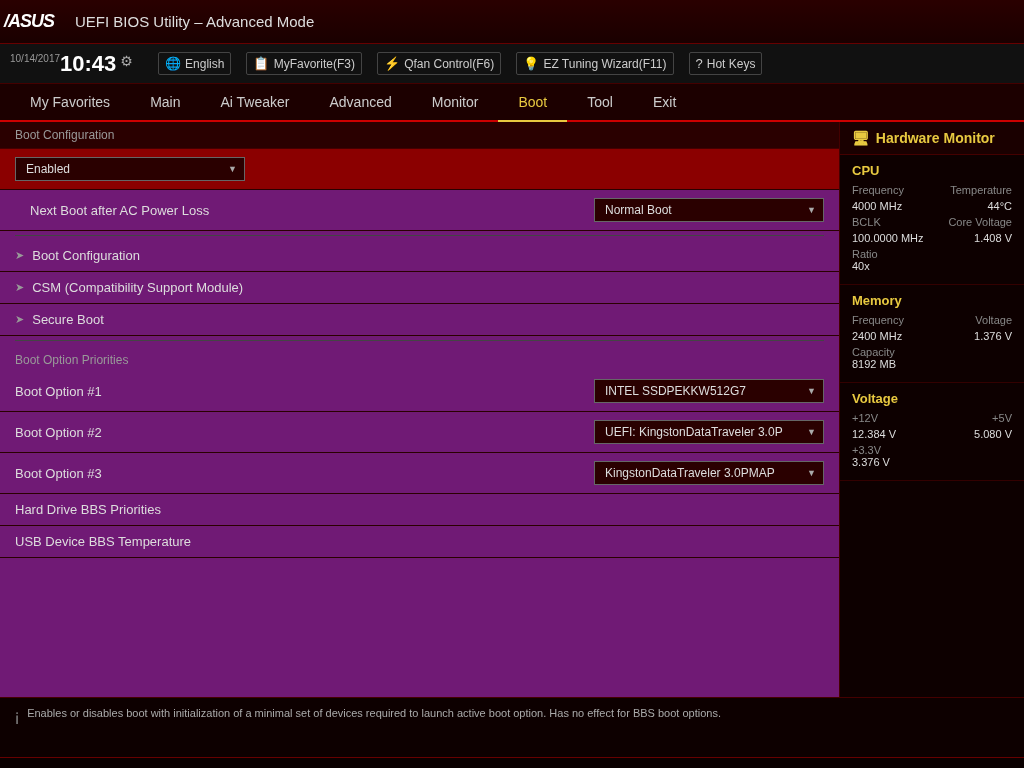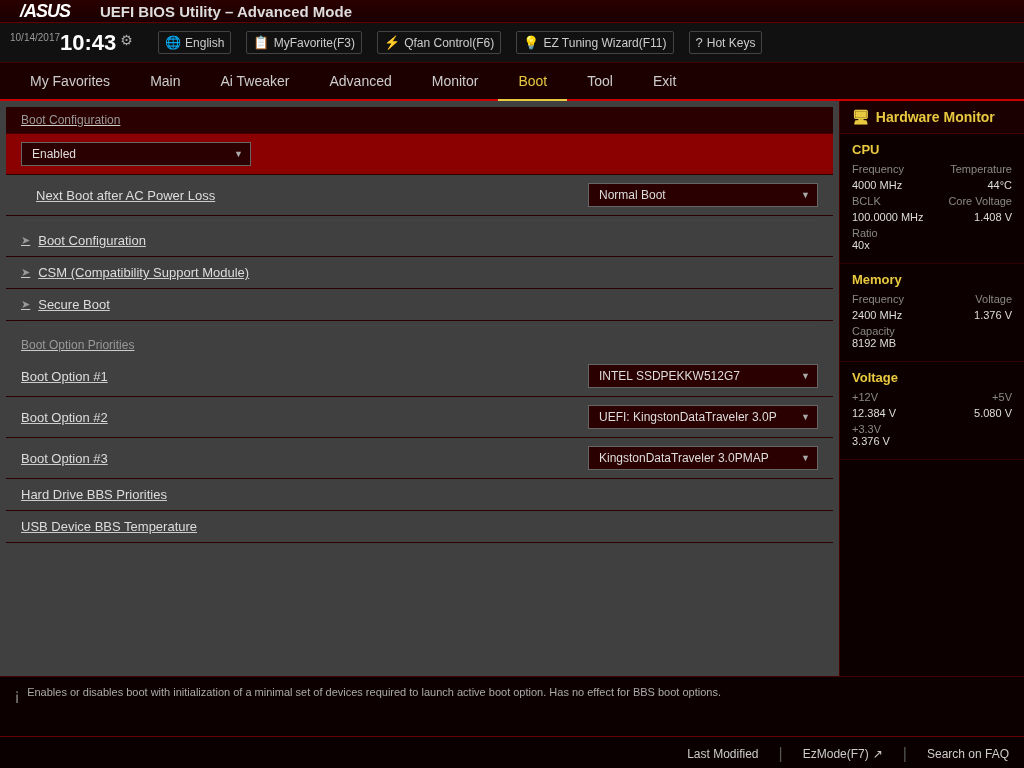--- a/index.html
+++ b/index.html
@@ -17,10 +17,10 @@
     .header {
       background: linear-gradient(180deg, #2a0000 0%, #1a0000 100%);
       border-bottom: 1px solid #600;
-      height: 23px;
-      display: flex;
-      align-items: center;
-      padding: 0 20px;
+      height: 44px;
+      display: flex;
+      align-items: center;
+      padding: 0 4px;
       gap: 10px;
     }
     .asus-logo {

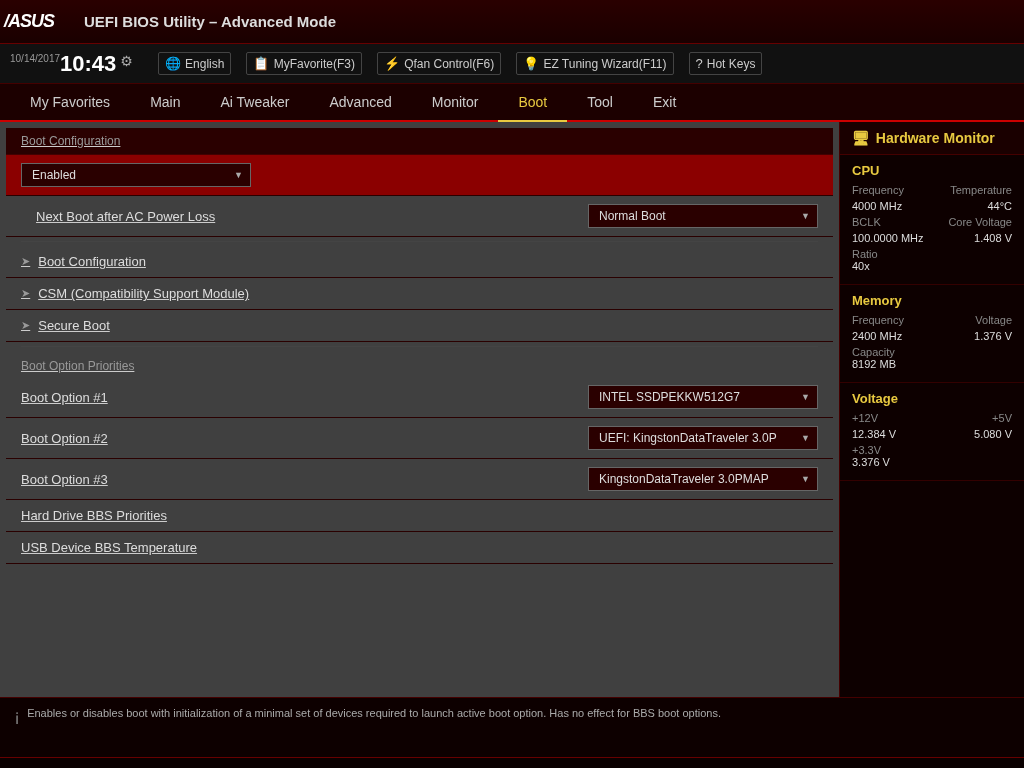--- a/index.html
+++ b/index.html
@@ -33,8 +33,8 @@
     .bios-title {
       color: #ddd;
       font-size: 15px;
-      font-weight: 700;
-      margin-left: 20px;
+      font-weight: 400;
+      margin-left: 11px;
     }
 
     

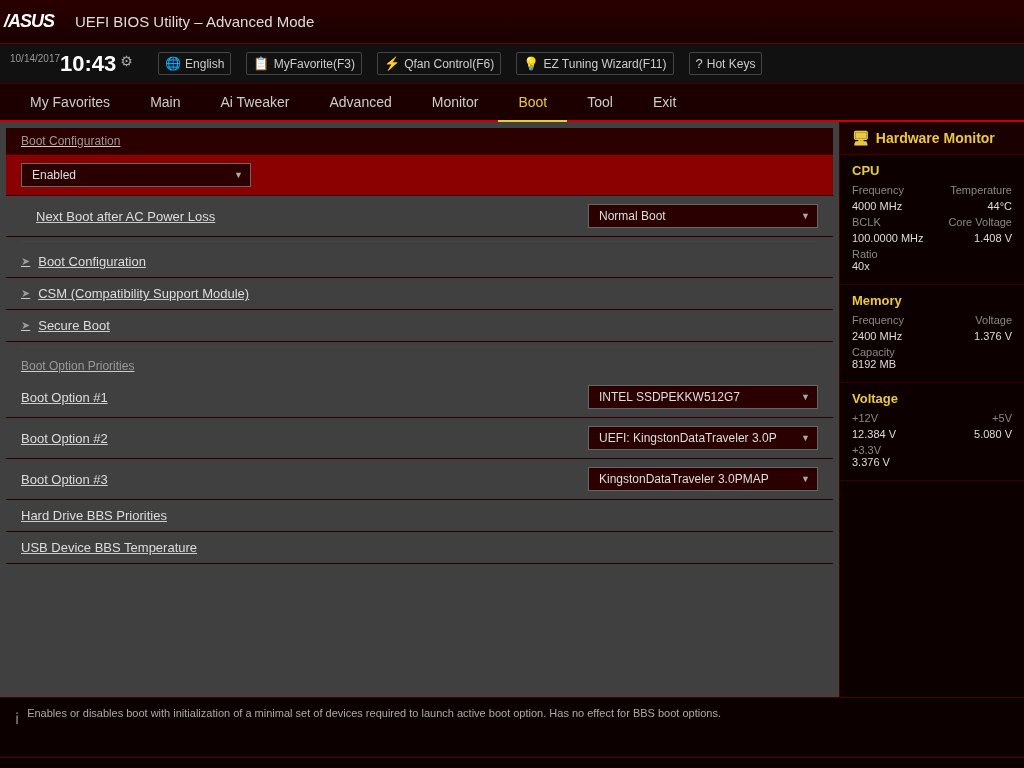--- a/index.html
+++ b/index.html
@@ -104,10 +104,9 @@
     
     .main-content {
       flex: 1;
-      background: #404040;
+      background: #701a75;
       overflow-y: auto;
-      padding: 6px;
-      text-decoration: underline;
+      padding: 0;
     }
 
     .section-header {

